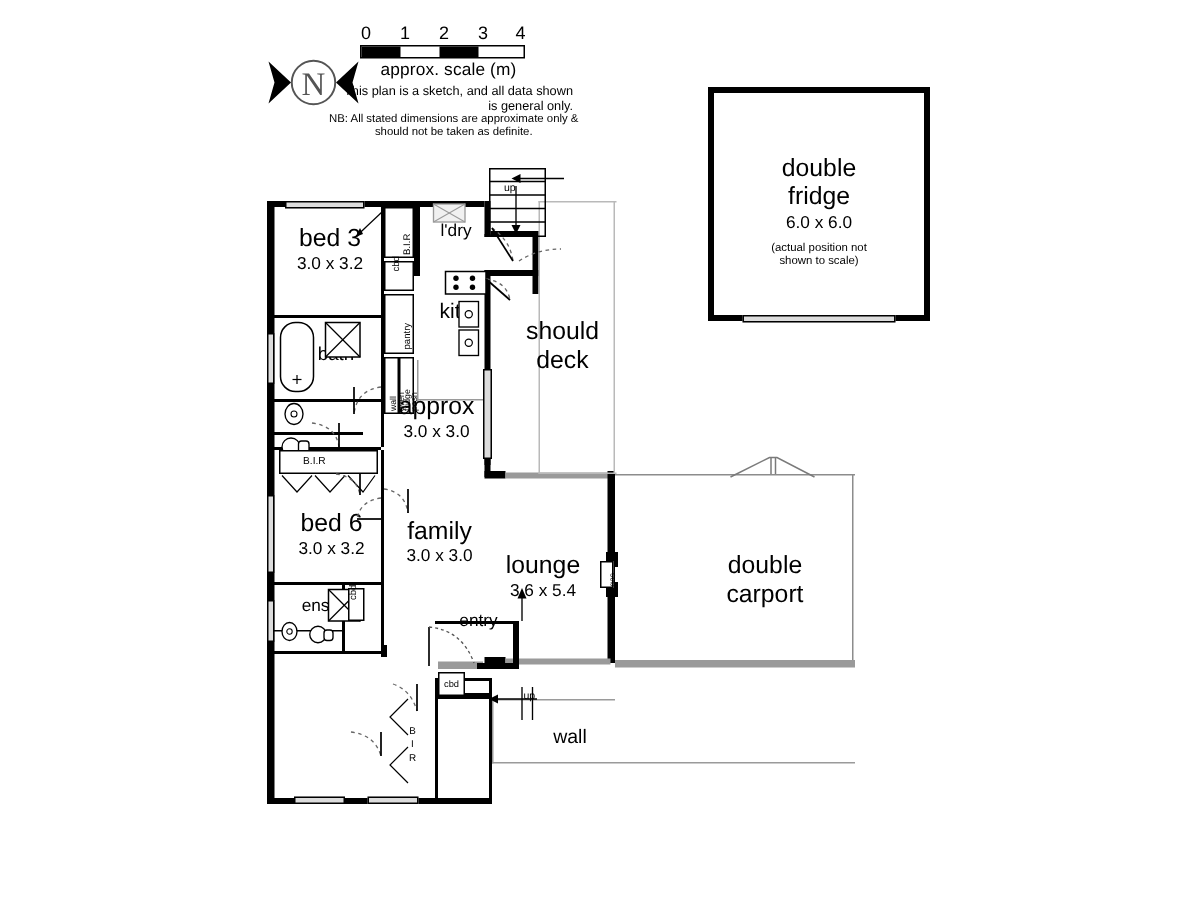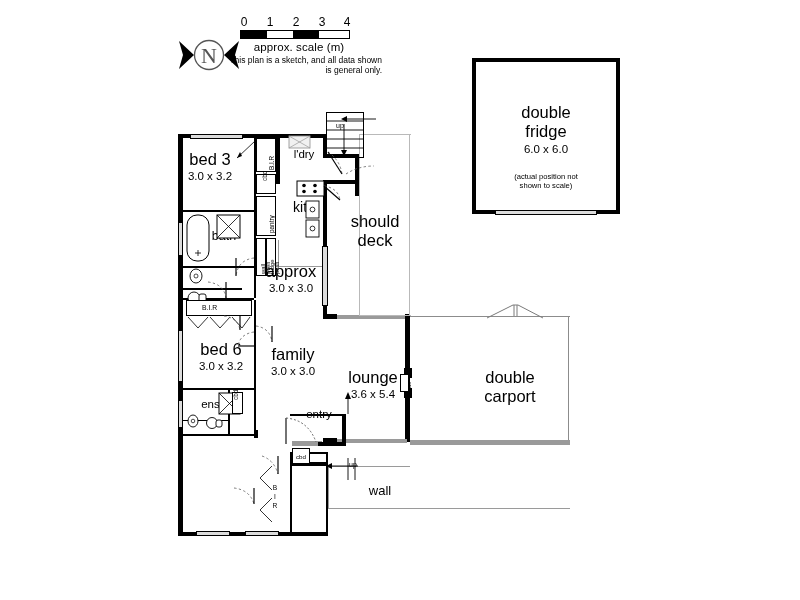--- a/index.html
+++ b/index.html
@@ -77,6 +77,7 @@
   </div>
 
   <div class="abs note1">This plan is a sketch, and all data shown is general only.</div>
+  <div class="abs note2">NB: All stated dimensions are approximate only &amp; should not be taken as definite.</div>
 
   <div class="abs">
     <div class="wall" style="left:472px;top:58px;width:148px;height:4px"></div>

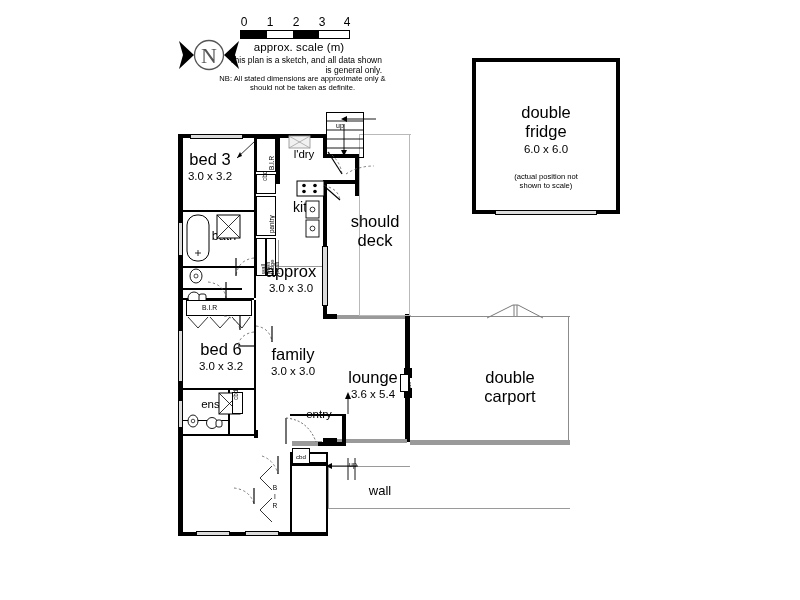--- a/index.html
+++ b/index.html
@@ -217,7 +217,7 @@
     <span class="tiny" style="left:349px;top:461px;font-size:7px">up</span>
   </div>
 
-  <div class="abs rlabel" style="left:176px;top:150px;width:68px">
+  <div class="abs rlabel" style="left:186px;top:150px;width:68px">
     <div class="rname">bed 3</div>
     <div class="rdim">3.0 x 3.2</div>
   </div>

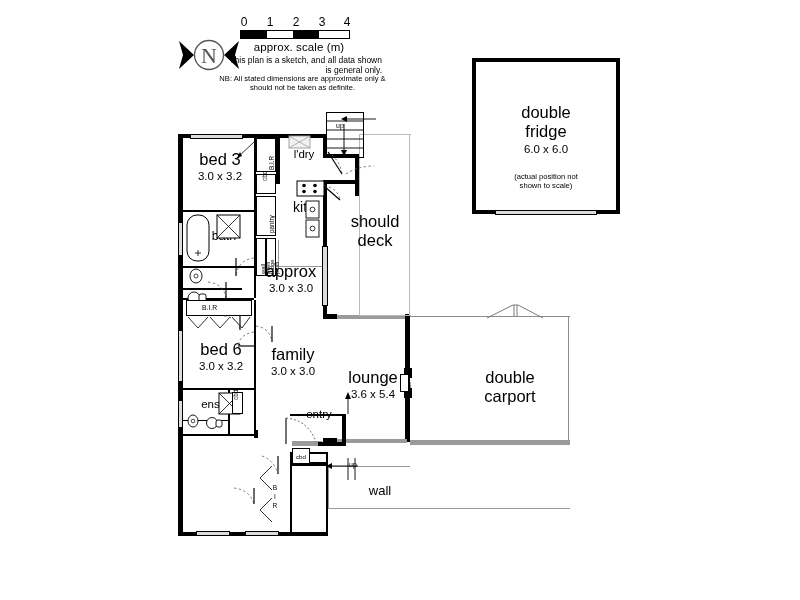--- a/index.html
+++ b/index.html
@@ -90,7 +90,7 @@
       <div class="rname">double</div>
       <div class="rname">fridge</div>
       <div class="rdim" style="margin-top:1px">6.0 x 6.0</div>
-      <div style="font-size:7.6px;line-height:9px;margin-top:16px">
+      <div style="font-size:7.6px;line-height:9px;margin-top:4px">
         <div>(actual position not</div>
         <div>shown to scale)</div>
       </div>

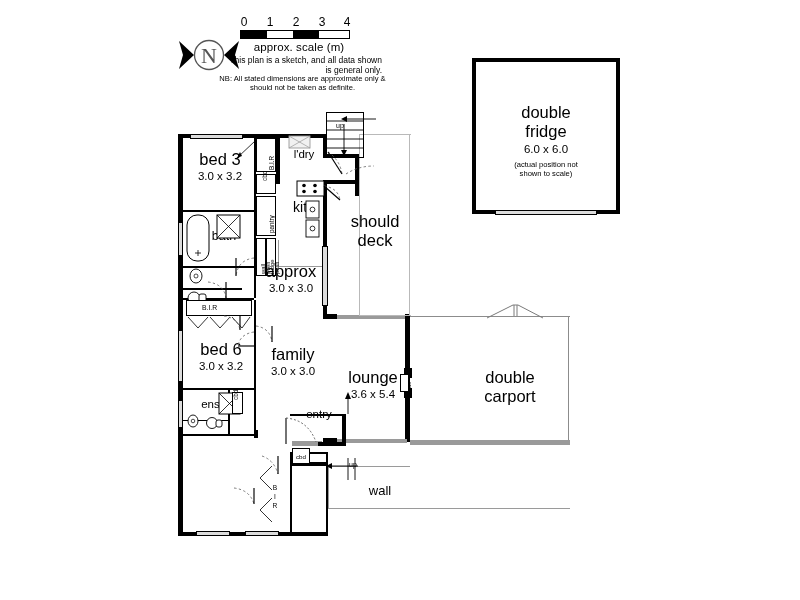--- a/index.html
+++ b/index.html
@@ -384,7 +384,7 @@
     <span>cbd</span>
   </div>
 
-  <div class="abs rlabel" style="left:338px;top:368px;width:70px">
+  <div class="abs rlabel" style="left:327px;top:368px;width:70px">
     <div class="rname">lounge</div>
     <div class="rdim">3.6 x 5.4</div>
   </div>

